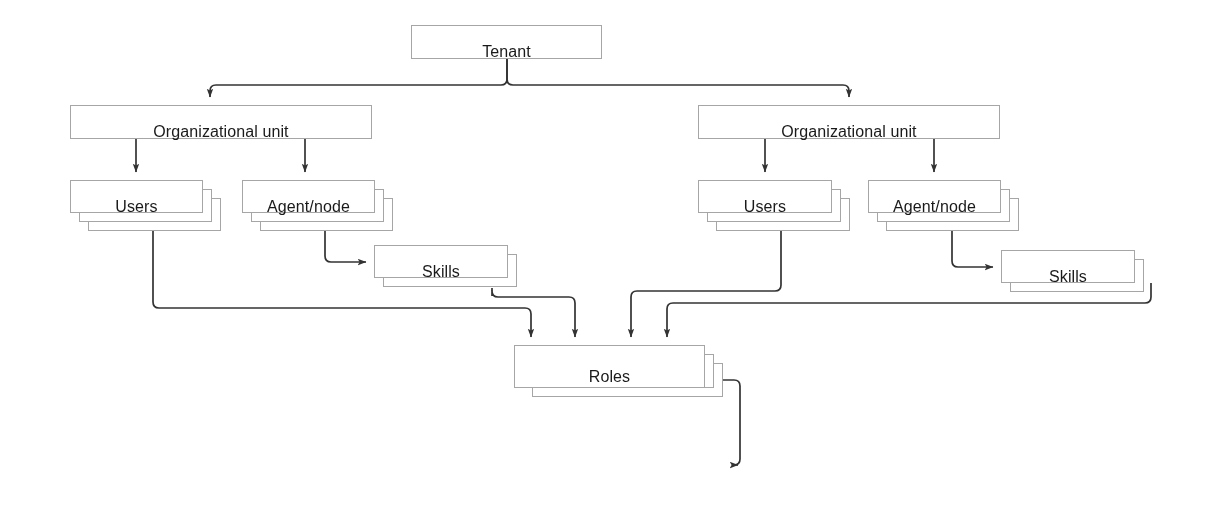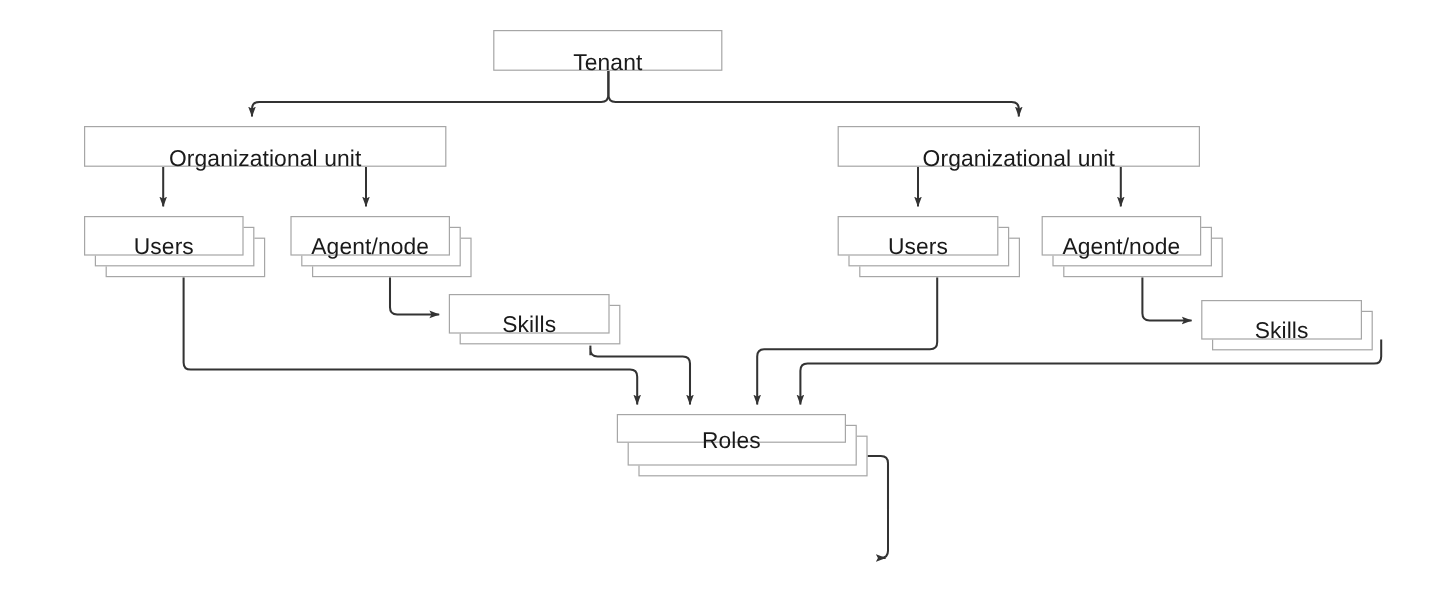--- a/index.html
+++ b/index.html
@@ -44,7 +44,7 @@
     justify-content: center;
   }
   .node .face .label {
-    font-size: 19px;
+    font-size: 16px;
     color: #1a1a1a;
     line-height: 1;
     white-space: nowrap;

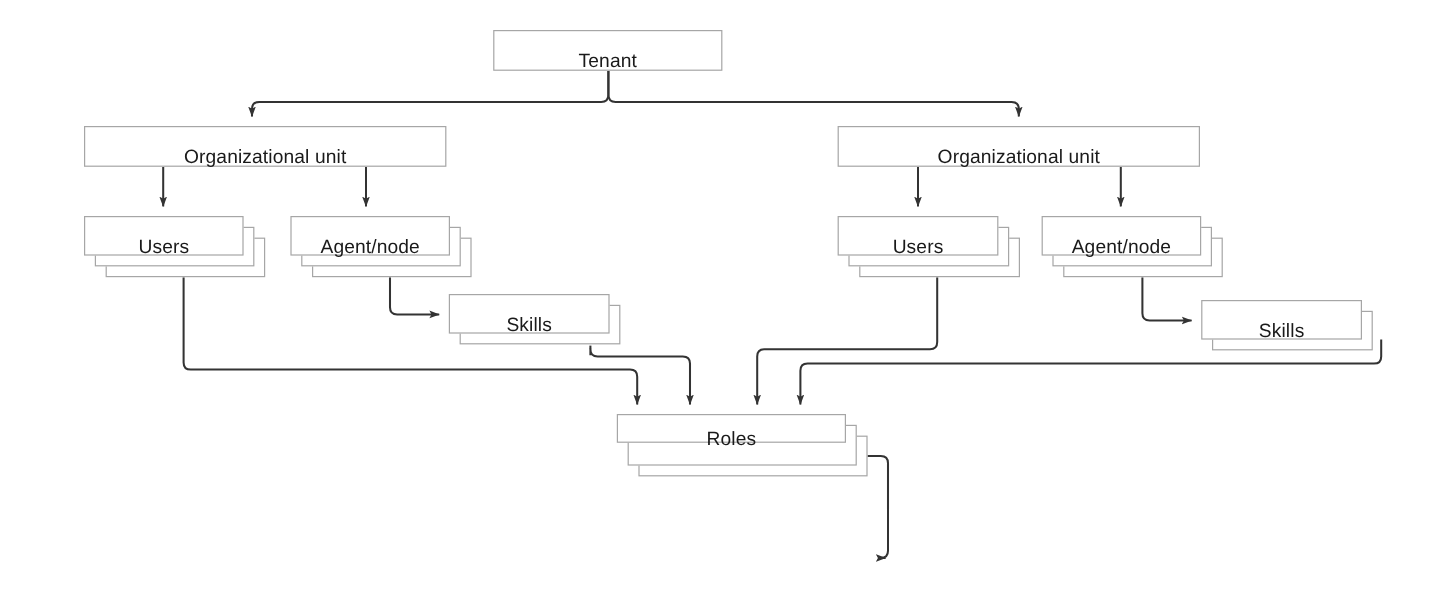--- a/index.html
+++ b/index.html
@@ -165,7 +165,7 @@
   <div class="node" style="left:514px; top:345px; width:220px; height:62px;">
     <div class="layer" style="left:18px; top:18px; width:191px; height:34px;"></div>
     <div class="layer" style="left:9px; top:9px; width:191px; height:34px;"></div>
-    <div class="face" style="left:0; top:0; width:191px; height:24px;">
+    <div class="face" style="left:0; top:0; width:191px; height:43px;">
       <span class="label">Roles</span>
     </div>
   </div>

